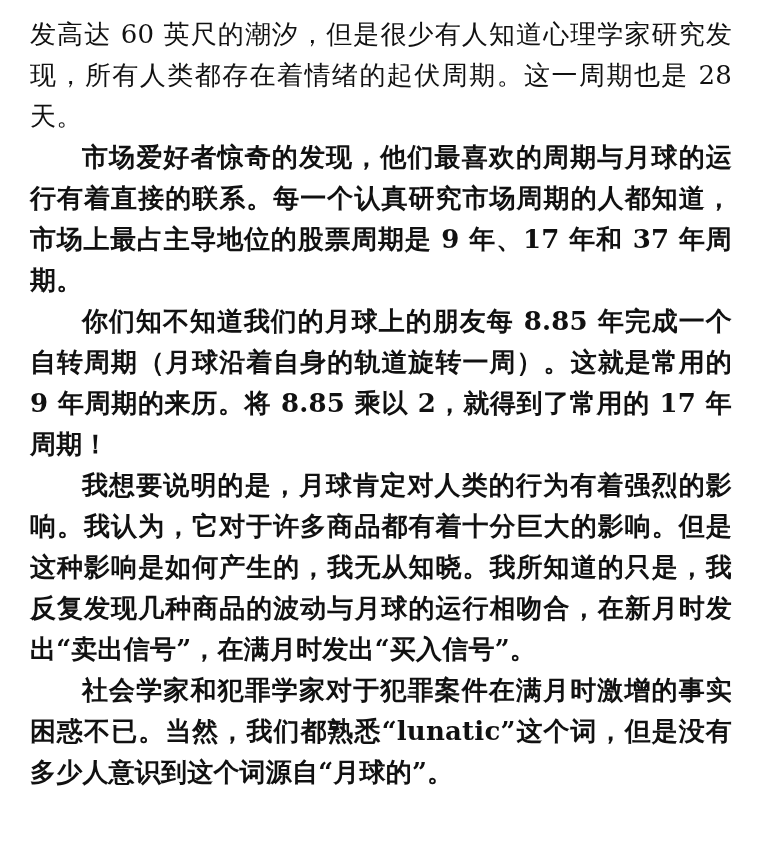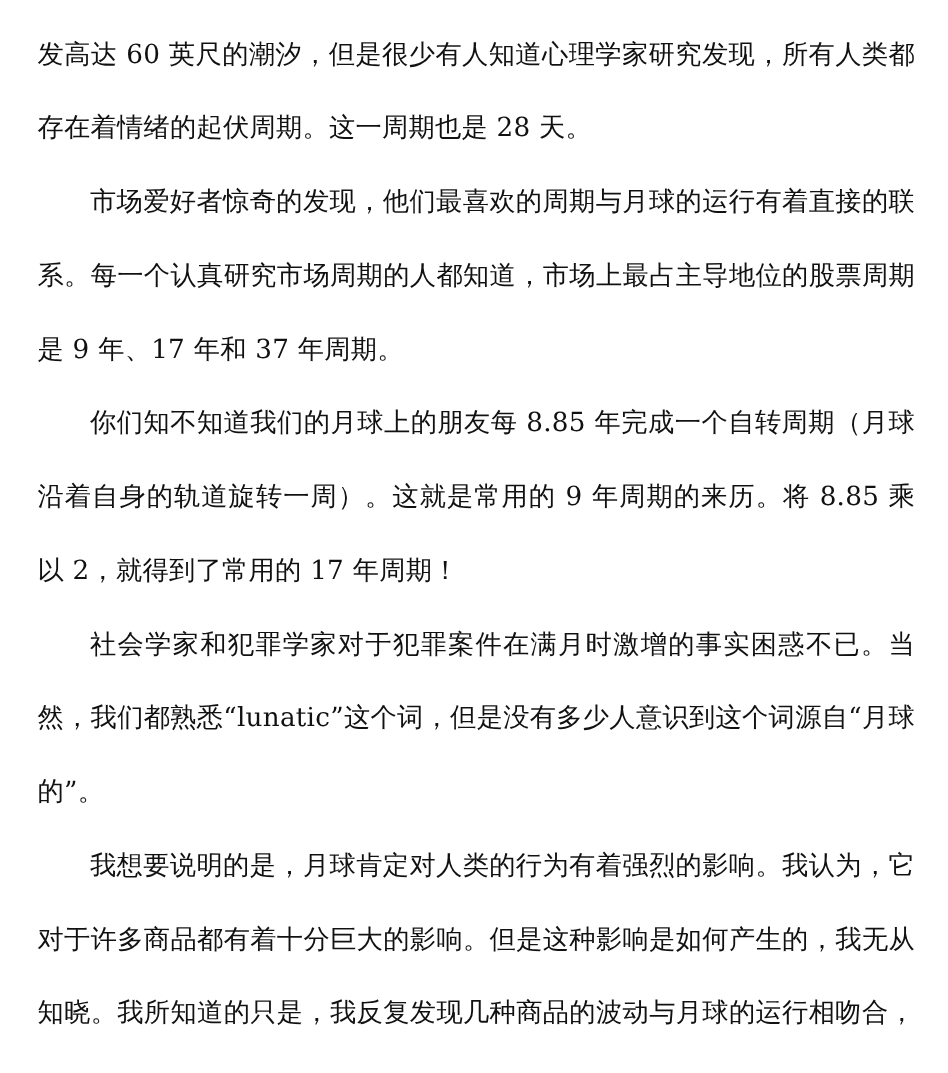--- a/index.html
+++ b/index.html
@@ -22,8 +22,8 @@
     background: #ffffff;
   }
   .para {
-    font-size: 21px;
-    line-height: 59px;
+    font-size: 26px;
+    line-height: 41px;
     text-align: justify;
     text-justify: inter-ideograph;
     margin: 0;

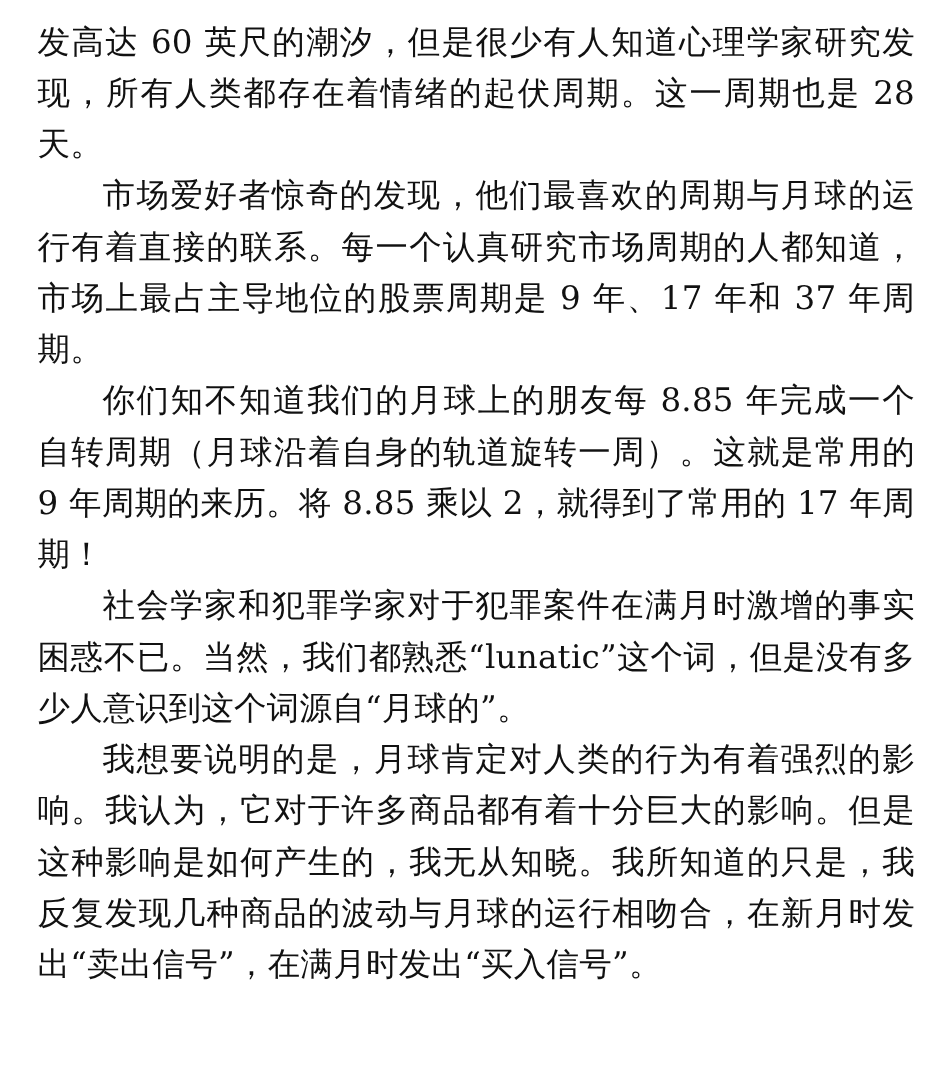--- a/index.html
+++ b/index.html
@@ -32,6 +32,7 @@
   }
   .indent {
     text-indent: 2em;
+    font-weight: bold;
   }
 </style>
 </head>

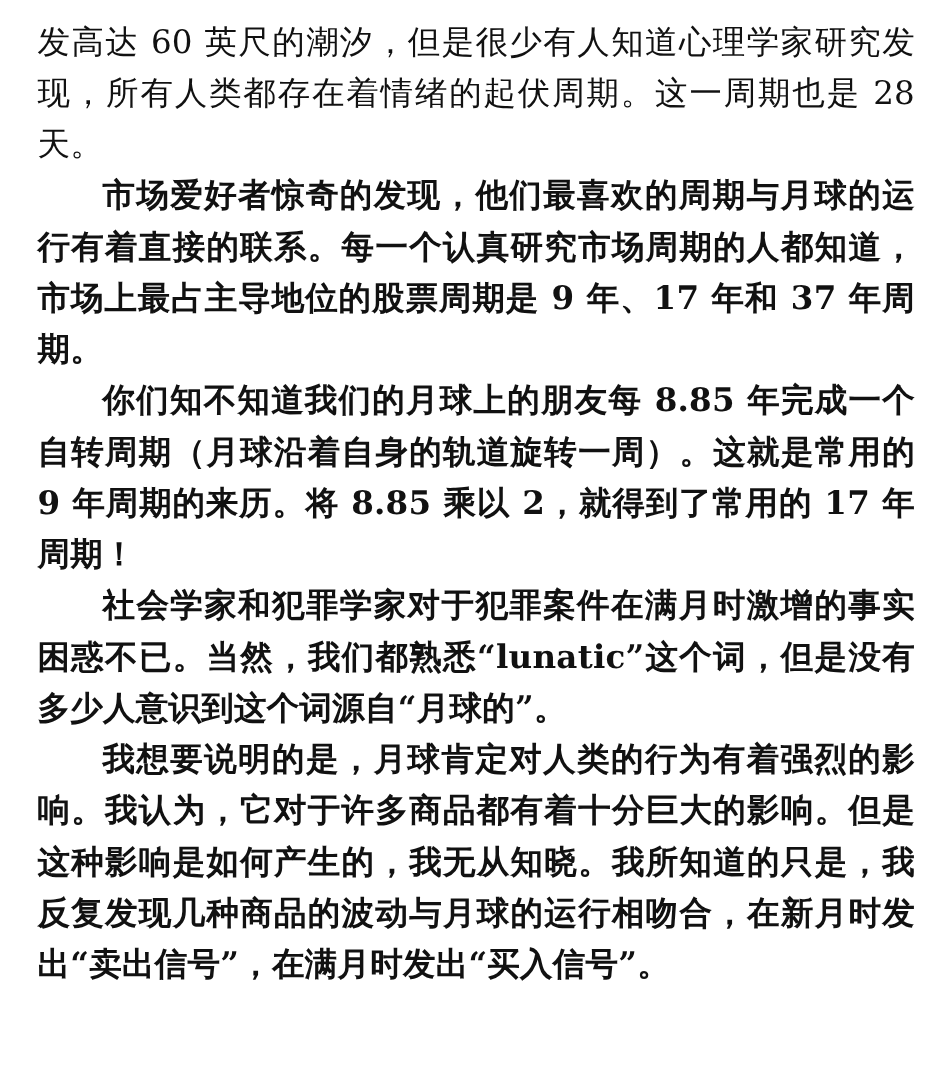--- a/index.html
+++ b/index.html
@@ -42,8 +42,8 @@
   <p class="para">发高达 60 英尺的潮汐，但是很少有人知道心理学家研究发现，所有人类都存在着情绪的起伏周期。这一周期也是 28 天。</p>
   <p class="para indent">市场爱好者惊奇的发现，他们最喜欢的周期与月球的运行有着直接的联系。每一个认真研究市场周期的人都知道，市场上最占主导地位的股票周期是 9 年、17 年和 37 年周期。</p>
   <p class="para indent">你们知不知道我们的月球上的朋友每 8.85 年完成一个自转周期（月球沿着自身的轨道旋转一周）。这就是常用的 9 年周期的来历。将 8.85 乘以 2，就得到了常用的 17 年周期！</p>
+  <p class="para indent">我想要说明的是，月球肯定对人类的行为有着强烈的影响。我认为，它对于许多商品都有着十分巨大的影响。但是这种影响是如何产生的，我无从知晓。我所知道的只是，我反复发现几种商品的波动与月球的运行相吻合，在新月时发出“卖出信号”，在满月时发出“买入信号”。</p>
   <p class="para indent">社会学家和犯罪学家对于犯罪案件在满月时激增的事实困惑不已。当然，我们都熟悉“lunatic”这个词，但是没有多少人意识到这个词源自“月球的”。</p>
-  <p class="para indent">我想要说明的是，月球肯定对人类的行为有着强烈的影响。我认为，它对于许多商品都有着十分巨大的影响。但是这种影响是如何产生的，我无从知晓。我所知道的只是，我反复发现几种商品的波动与月球的运行相吻合，在新月时发出“卖出信号”，在满月时发出“买入信号”。</p>
 </div>
 
 </body></html>

